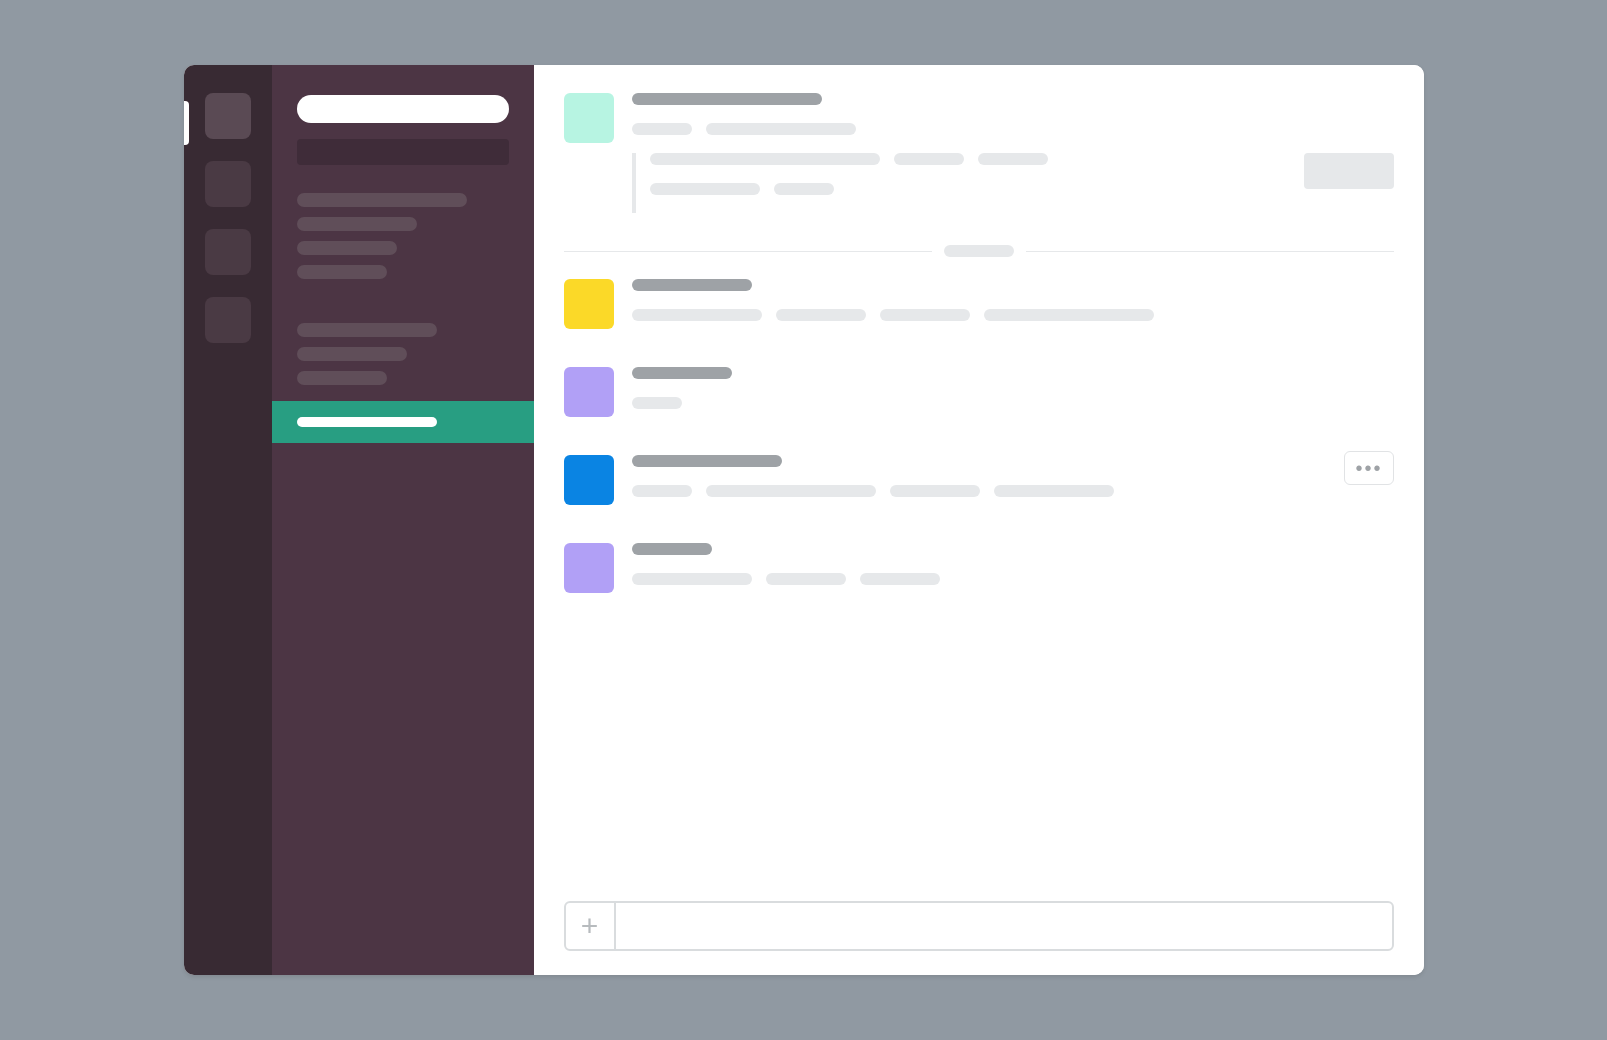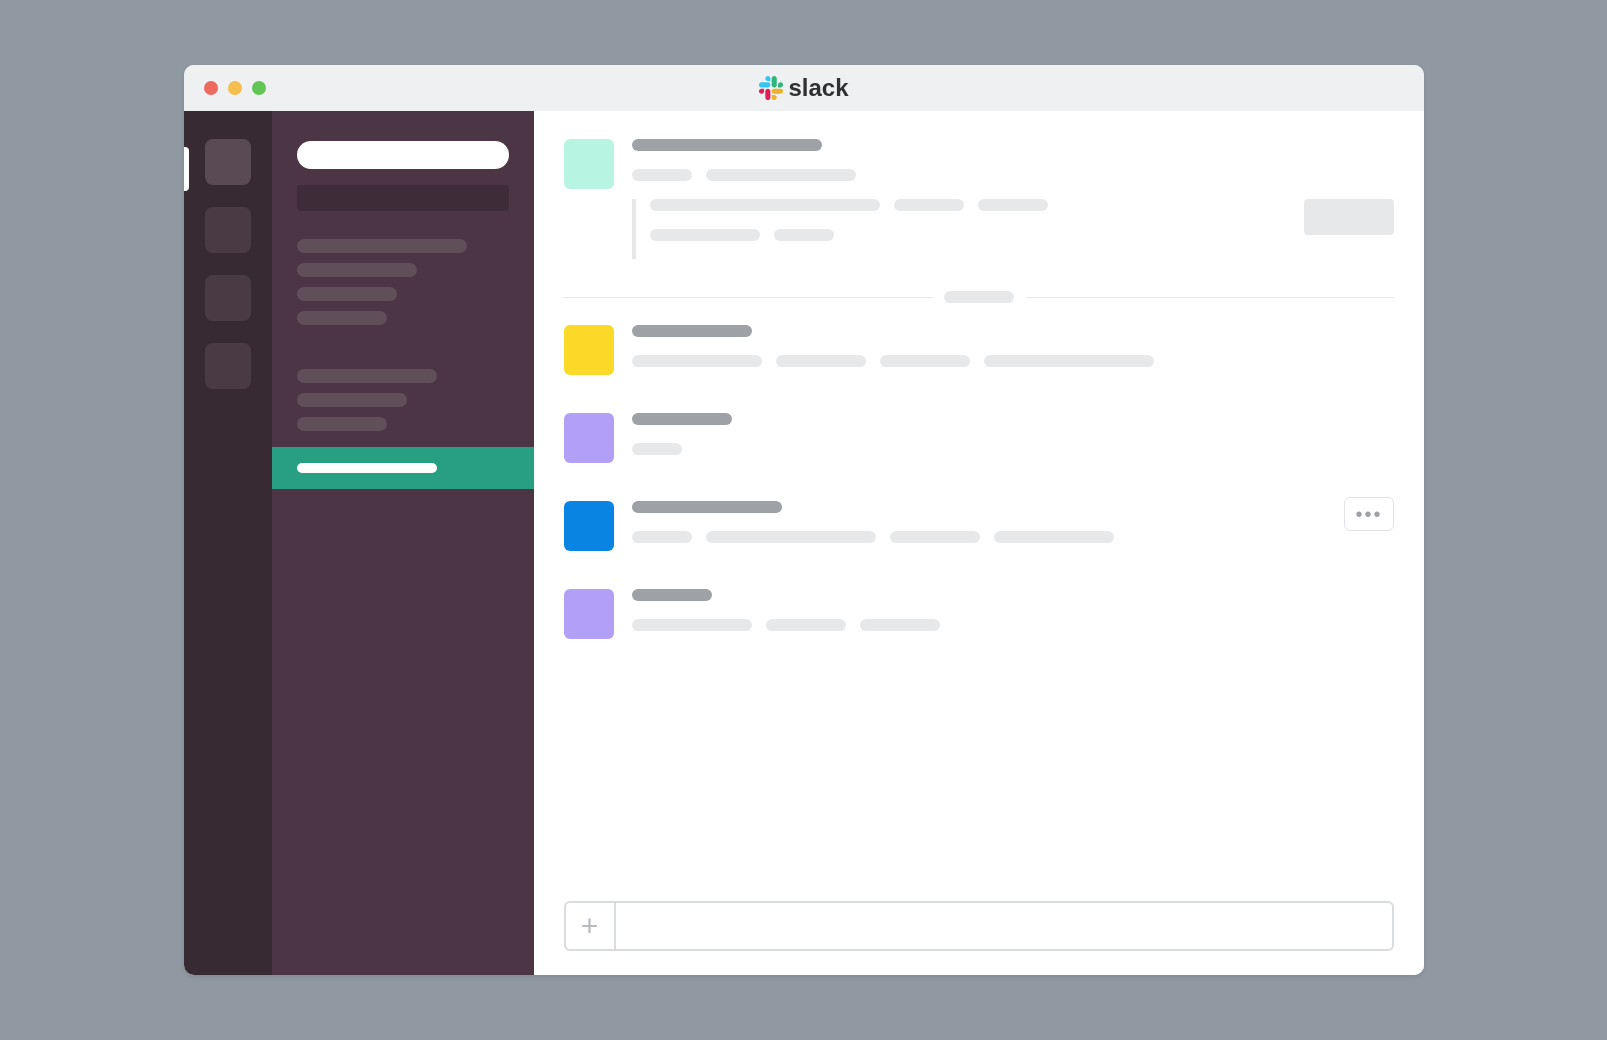--- a/index.html
+++ b/index.html
@@ -230,22 +230,6 @@
 
 <div class="window">
 
-  <div class="titlebar">
-    <div class="traffic-lights">
-      <div class="tl tl-close"></div>
-      <div class="tl tl-min"></div>
-      <div class="tl tl-max"></div>
-    </div>
-    <div class="title-center">
-      <svg class="slack-logo" viewBox="0 0 122 122">
-        <path fill="#E01E5A" d="M25.8 77.6c0 7.1-5.8 12.9-12.9 12.9S0 84.7 0 77.6s5.8-12.9 12.9-12.9h12.9v12.9zM32.3 77.6c0-7.1 5.8-12.9 12.9-12.9s12.9 5.8 12.9 12.9v32.3c0 7.1-5.8 12.9-12.9 12.9s-12.9-5.8-12.9-12.9V77.6z"></path>
-        <path fill="#36C5F0" d="M45.2 25.8c-7.1 0-12.9-5.8-12.9-12.9S38.1 0 45.2 0s12.9 5.8 12.9 12.9v12.9H45.2zM45.2 32.3c7.1 0 12.9 5.8 12.9 12.9s-5.8 12.9-12.9 12.9H12.9C5.8 58.1 0 52.3 0 45.2s5.8-12.9 12.9-12.9h32.3z"></path>
-        <path fill="#2EB67D" d="M96.9 45.2c0-7.1 5.8-12.9 12.9-12.9s12.9 5.8 12.9 12.9-5.8 12.9-12.9 12.9H96.9V45.2zM90.5 45.2c0 7.1-5.8 12.9-12.9 12.9s-12.9-5.8-12.9-12.9V12.9C64.7 5.8 70.5 0 77.6 0s12.9 5.8 12.9 12.9v32.3z"></path>
-        <path fill="#ECB22E" d="M77.6 96.9c7.1 0 12.9 5.8 12.9 12.9s-5.8 12.9-12.9 12.9-12.9-5.8-12.9-12.9V96.9h12.9zM77.6 90.5c-7.1 0-12.9-5.8-12.9-12.9s5.8-12.9 12.9-12.9h32.3c7.1 0 12.9 5.8 12.9 12.9s-5.8 12.9-12.9 12.9H77.6z"></path>
-      </svg>
-      <span>slack</span>
-    </div>
-  </div>
 
   <div class="body">
 

